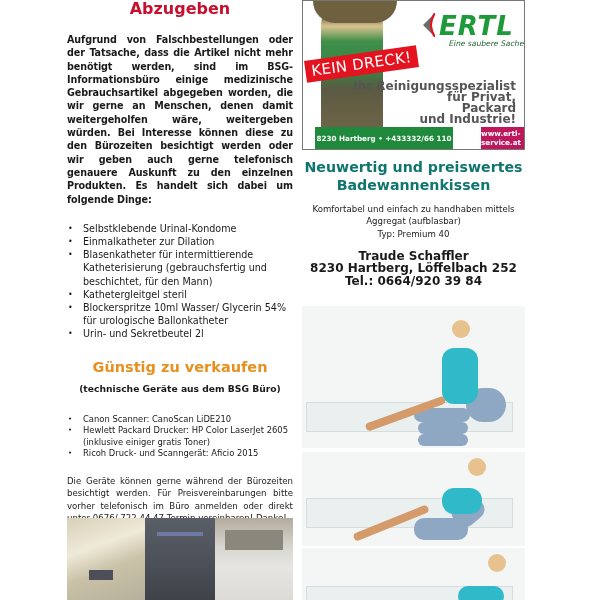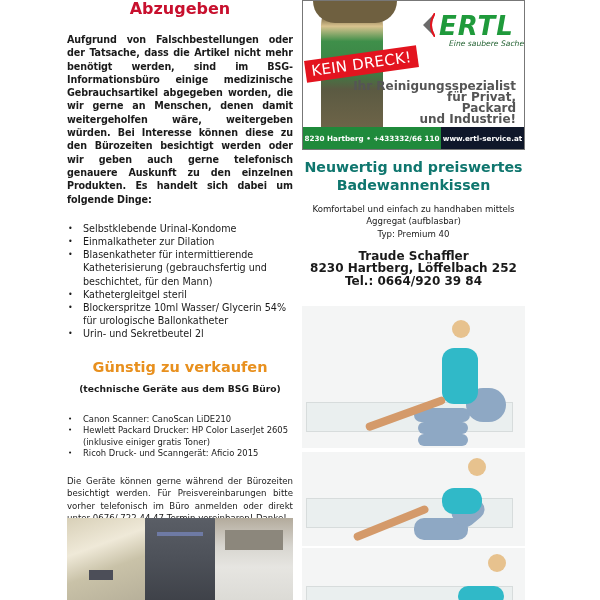--- a/index.html
+++ b/index.html
@@ -43,7 +43,7 @@
   .ad-logo .slogan { position:absolute; left:28px; top:28px; font-size:7.6px; font-style:italic; color:#1f5f2e; white-space:nowrap; }
   .ad-tag { position:absolute; right:8px; top:80px; text-align:right; font-weight:bold; font-size:12px; line-height:11px; color:#555; }
   .ad-foot { position:absolute; left:0; bottom:0; width:100%; height:22px; display:flex; font-weight:bold; font-size:7.2px; color:#fff; }
-  .ad-foot .g { flex:0 0 138px; background:#1f8a3b; display:flex; align-items:center; justify-content:center; }
+  .ad-foot .g { flex:0 0 138px; background:#1f8a3b; display:flex; align-items:center; justify-content:center;margin-left:12px; }
   .ad-foot .r { flex:1; background:#0f172a; display:flex; align-items:center; justify-content:center; }
 
   .h-orange2 { color:#0f766e; font-weight:bold; font-size:14.2px; line-height:18px; text-align:center; margin:8px 0 0 0; }

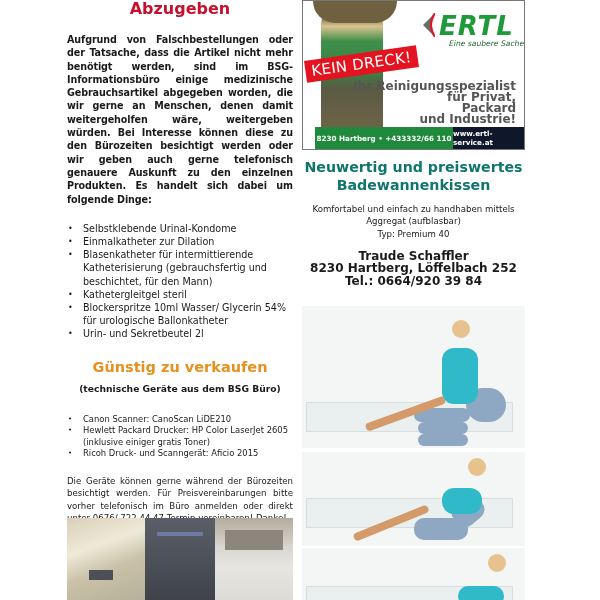--- a/index.html
+++ b/index.html
@@ -44,7 +44,7 @@
   .ad-tag { position:absolute; right:8px; top:80px; text-align:right; font-weight:bold; font-size:12px; line-height:11px; color:#555; }
   .ad-foot { position:absolute; left:0; bottom:0; width:100%; height:22px; display:flex; font-weight:bold; font-size:7.2px; color:#fff; }
   .ad-foot .g { flex:0 0 138px; background:#1f8a3b; display:flex; align-items:center; justify-content:center;margin-left:12px; }
-  .ad-foot .r { flex:1; background:#0f172a; display:flex; align-items:center; justify-content:center; }
+  .ad-foot .r { flex:1; background:#be185d; display:flex; align-items:center; justify-content:center;margin-left:28px; }
 
   .h-orange2 { color:#0f766e; font-weight:bold; font-size:14.2px; line-height:18px; text-align:center; margin:8px 0 0 0; }
   .desc { font-size:8.6px; line-height:12.3px; text-align:center; margin:9px 0 0 0; }

